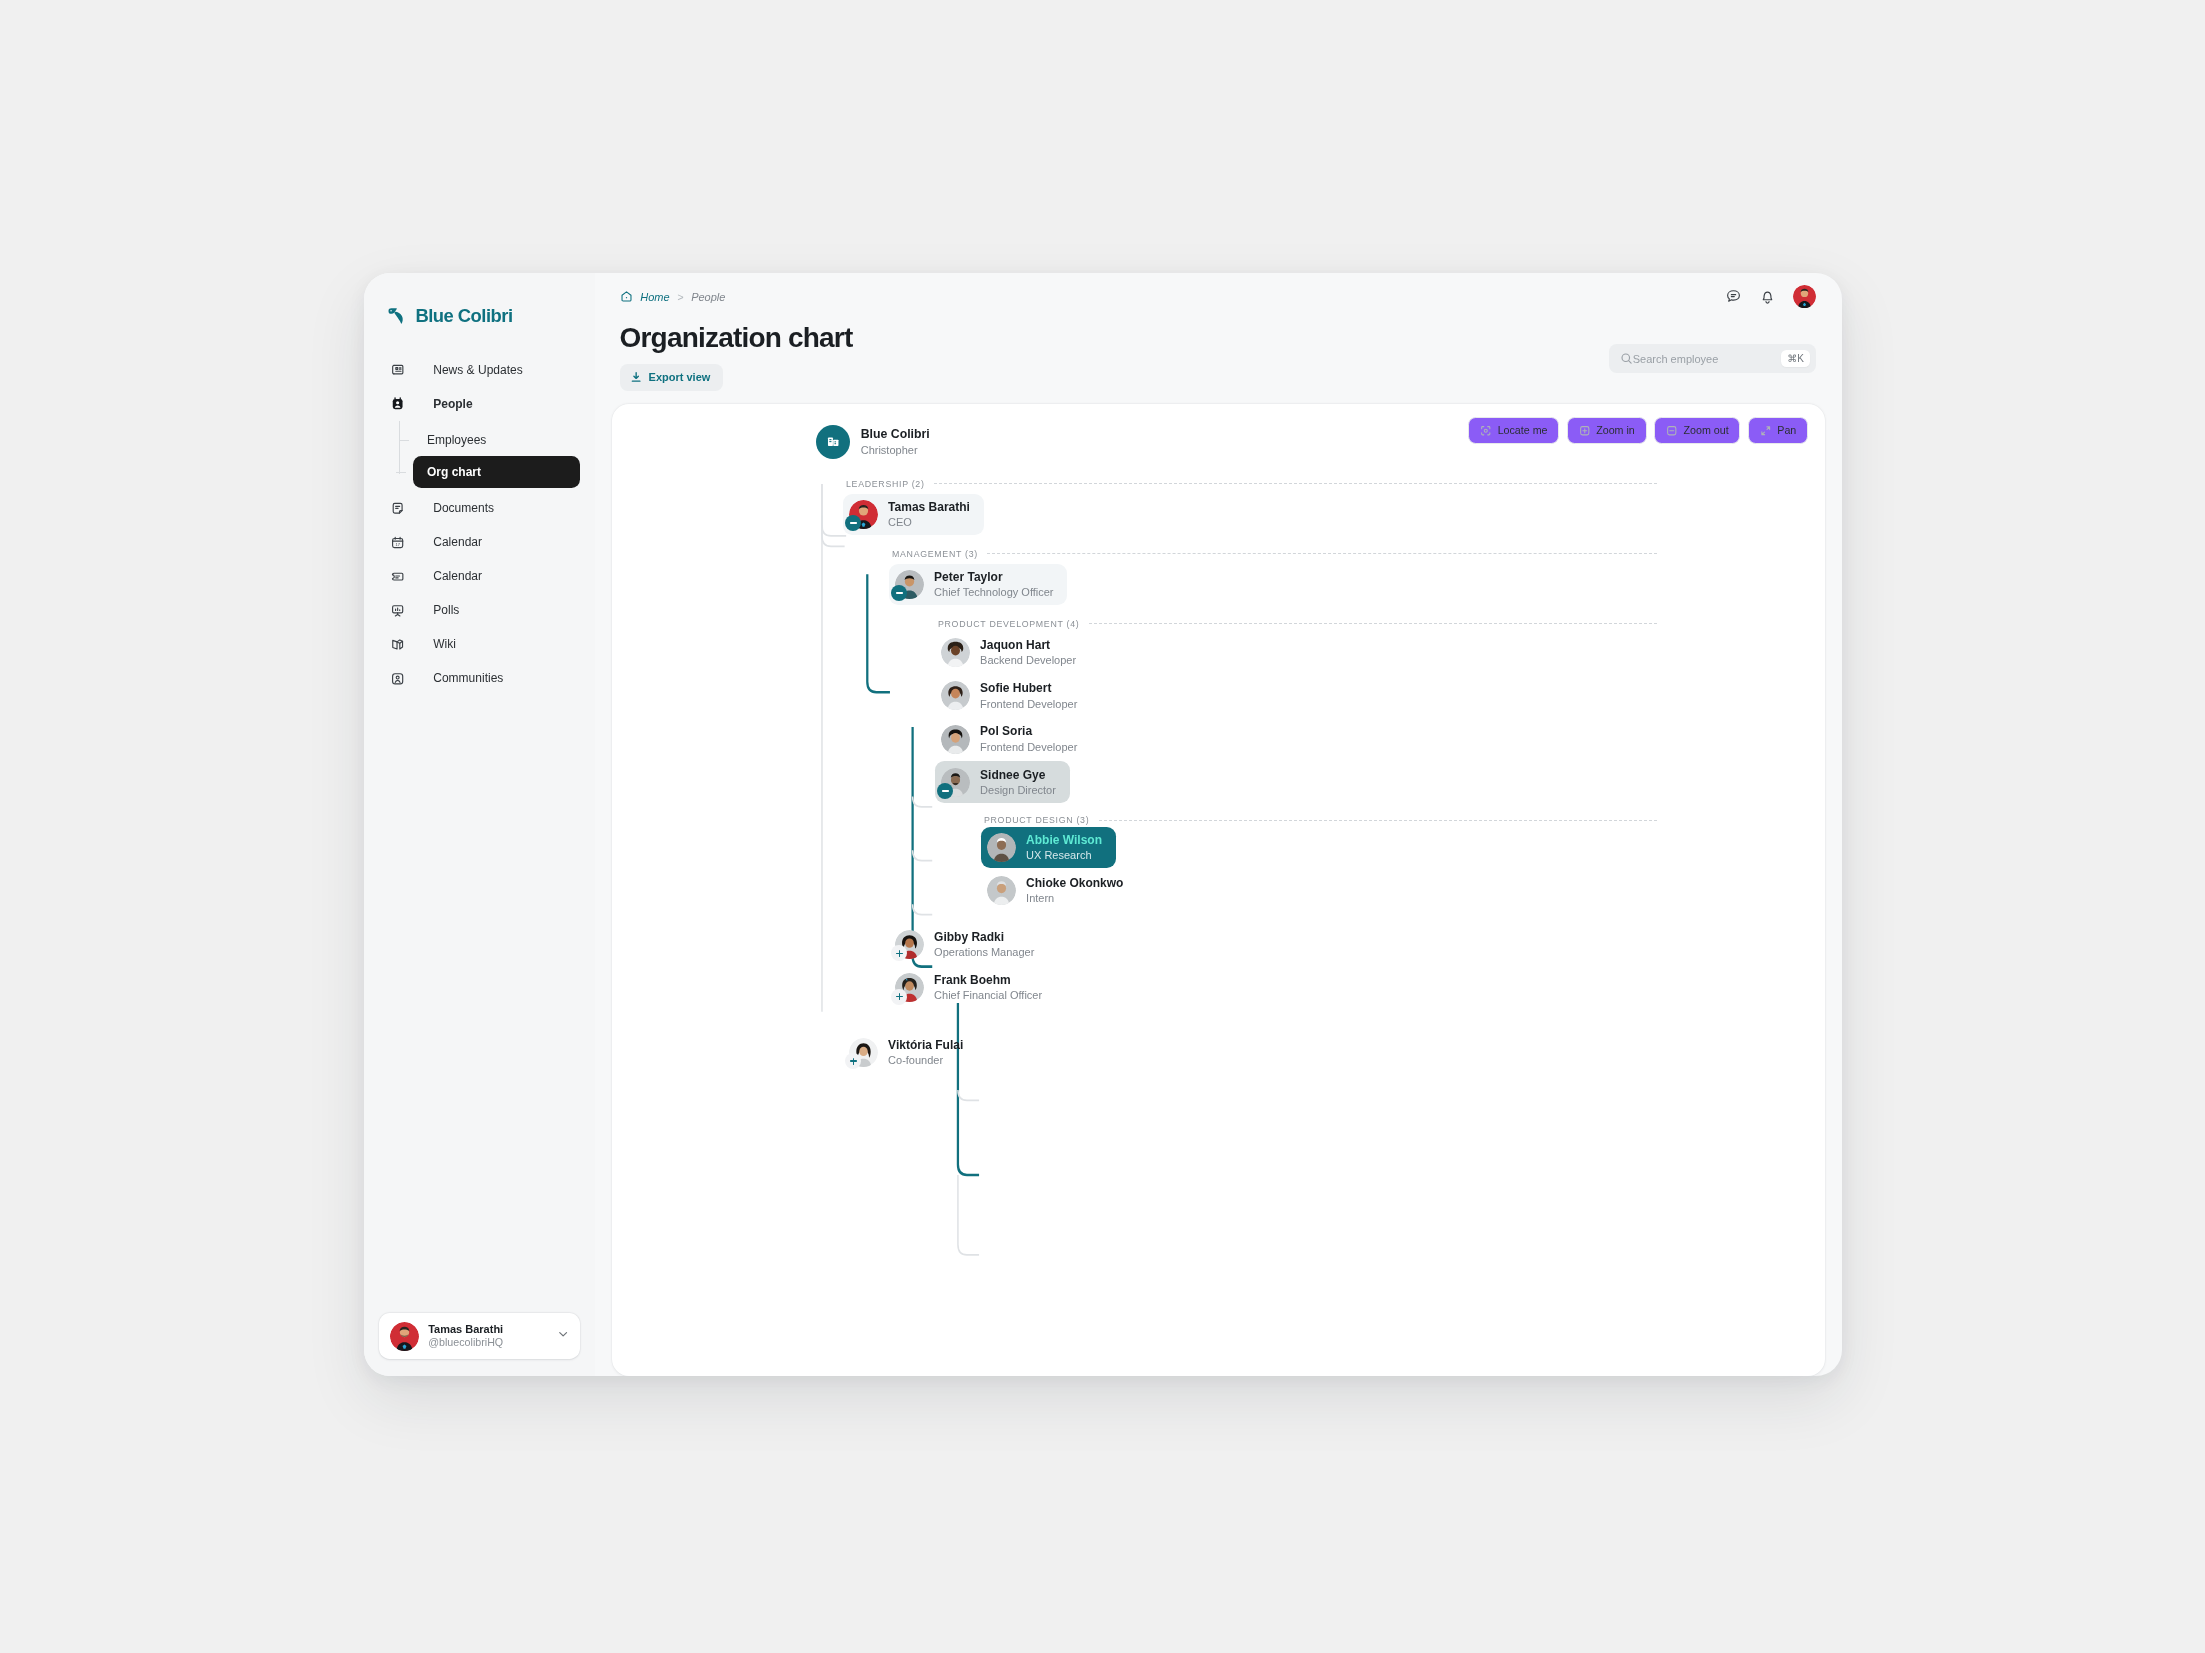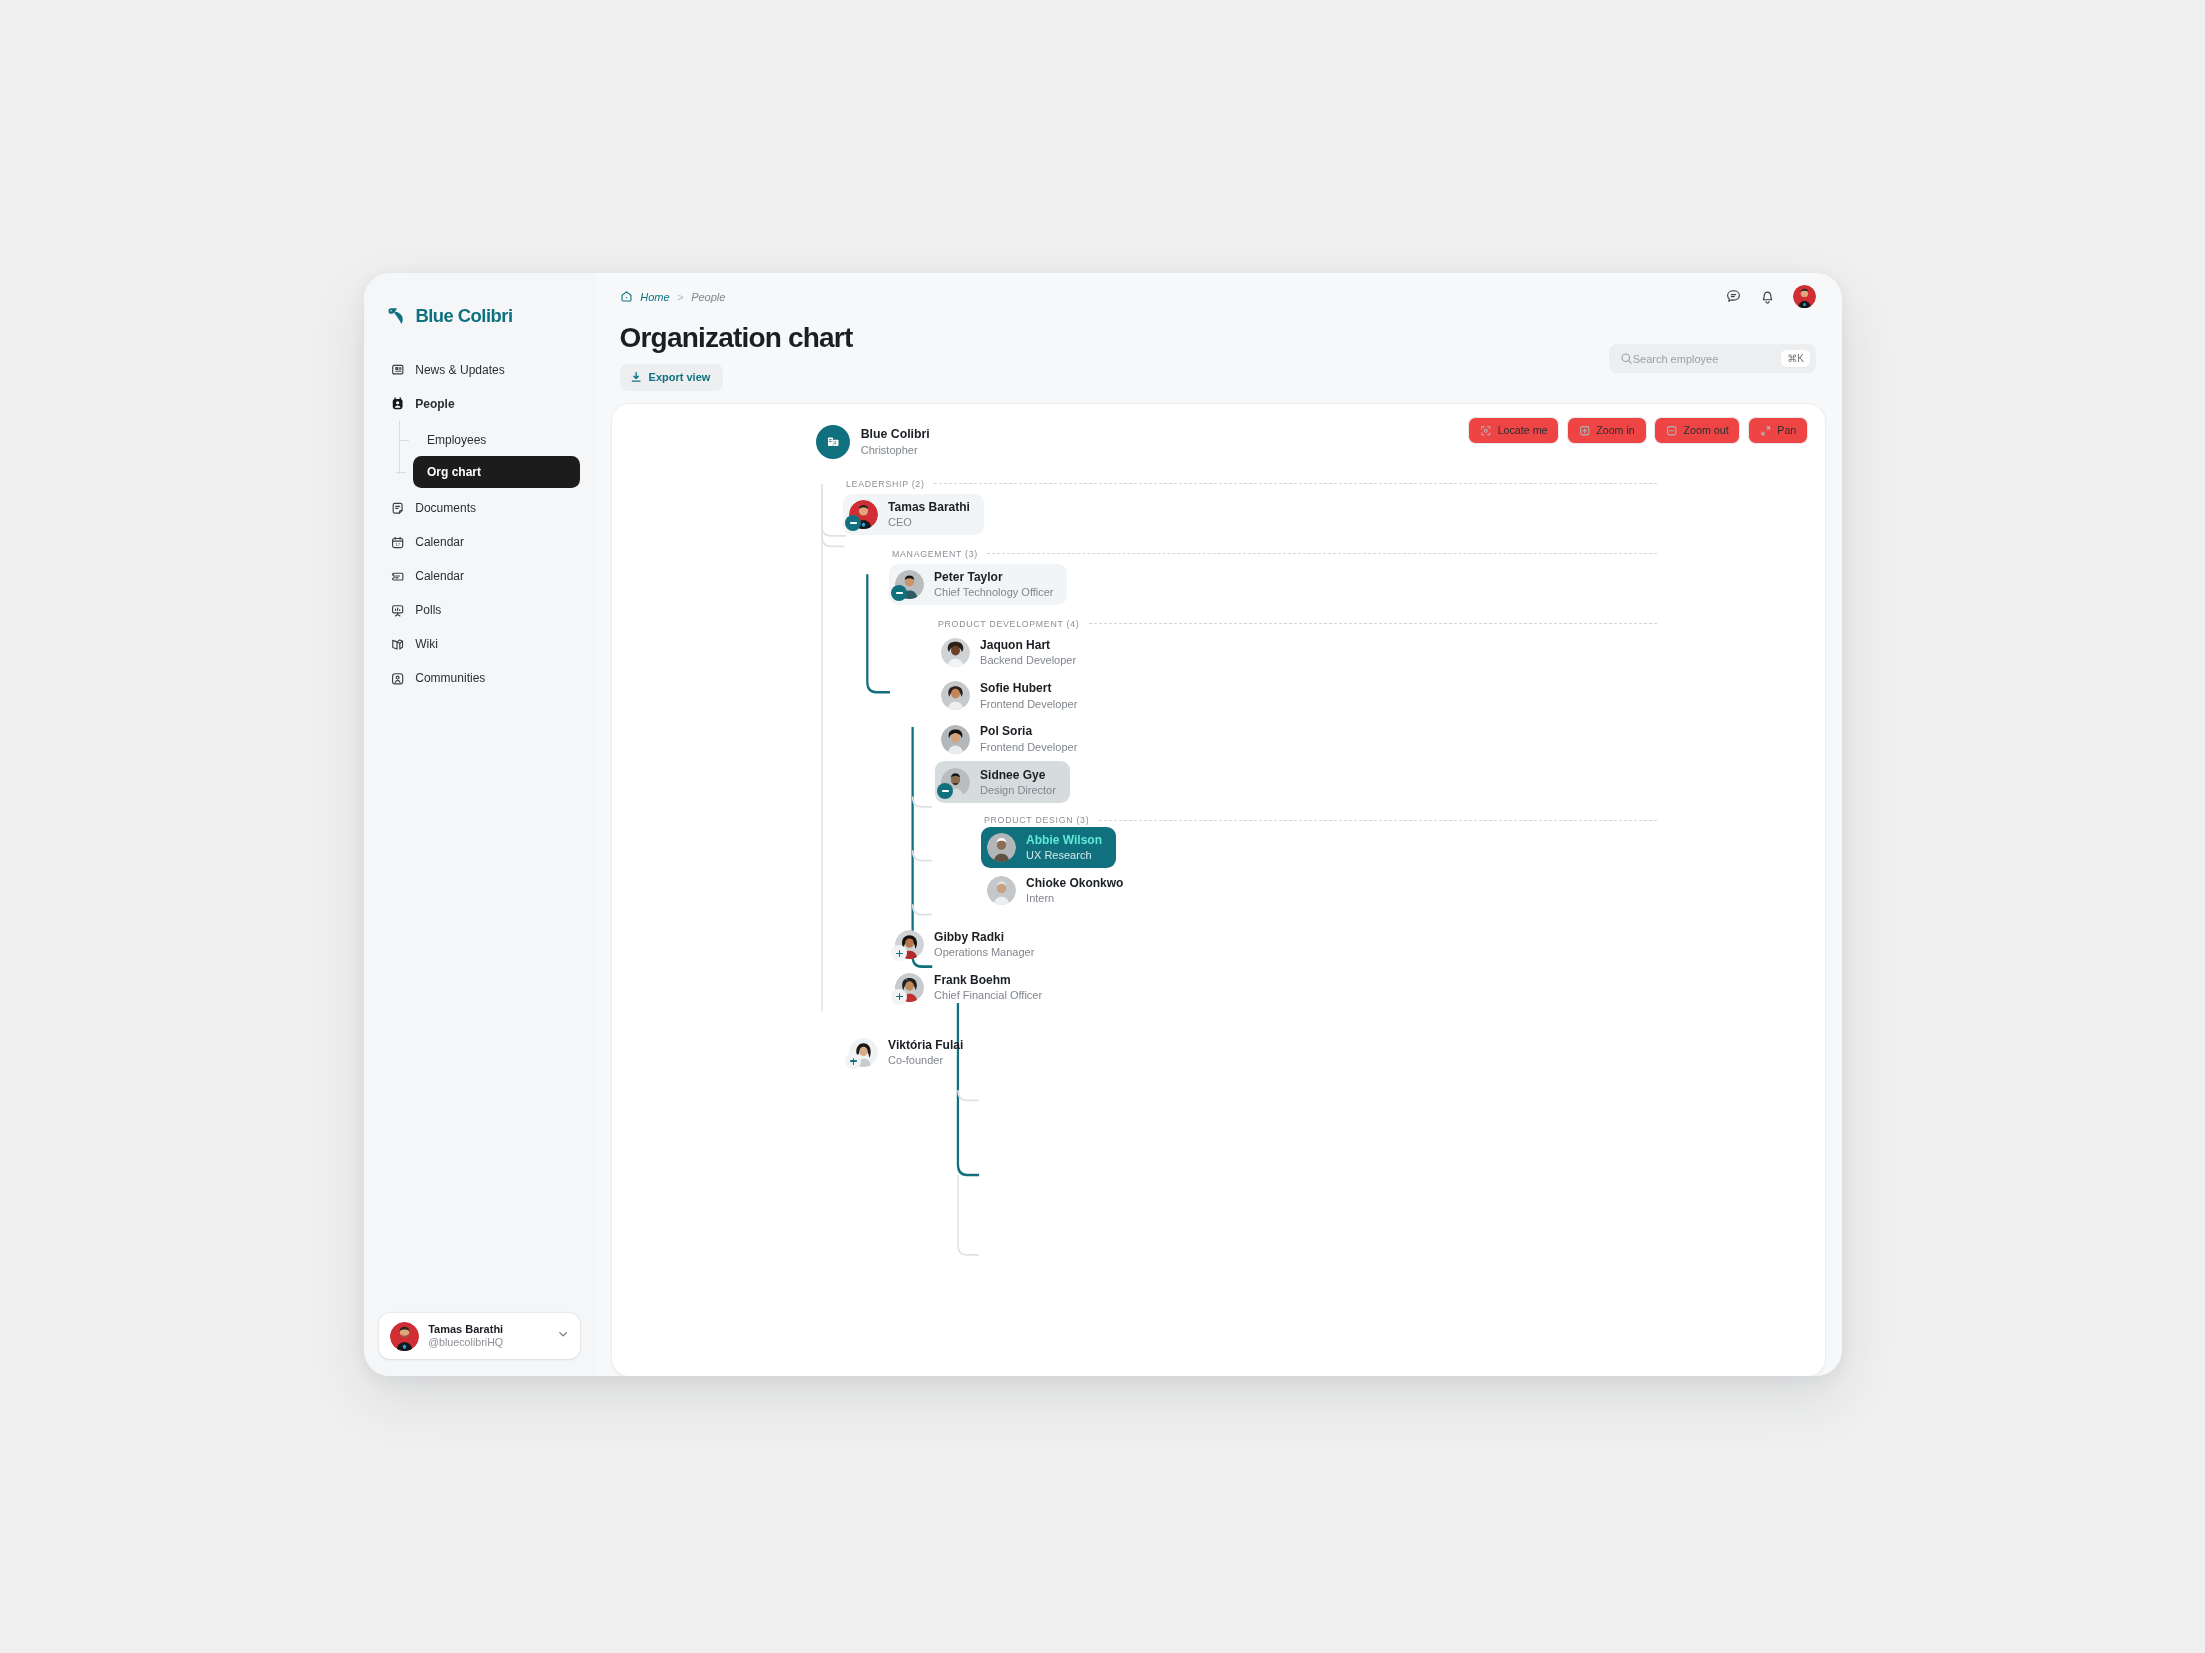--- a/index.html
+++ b/index.html
@@ -38,7 +38,7 @@
   }
   .nav-list { margin-top: 23px; display: flex; flex-direction: column; }
   .nav-item {
-    display: flex; align-items: center; gap: 10px;
+    display: flex; align-items: center; gap: 28px;
     height: 34px; padding: 0 10.7px;
     border-radius: 8.4px; cursor: pointer;
     color: #2b2f33; font-size: 12px;

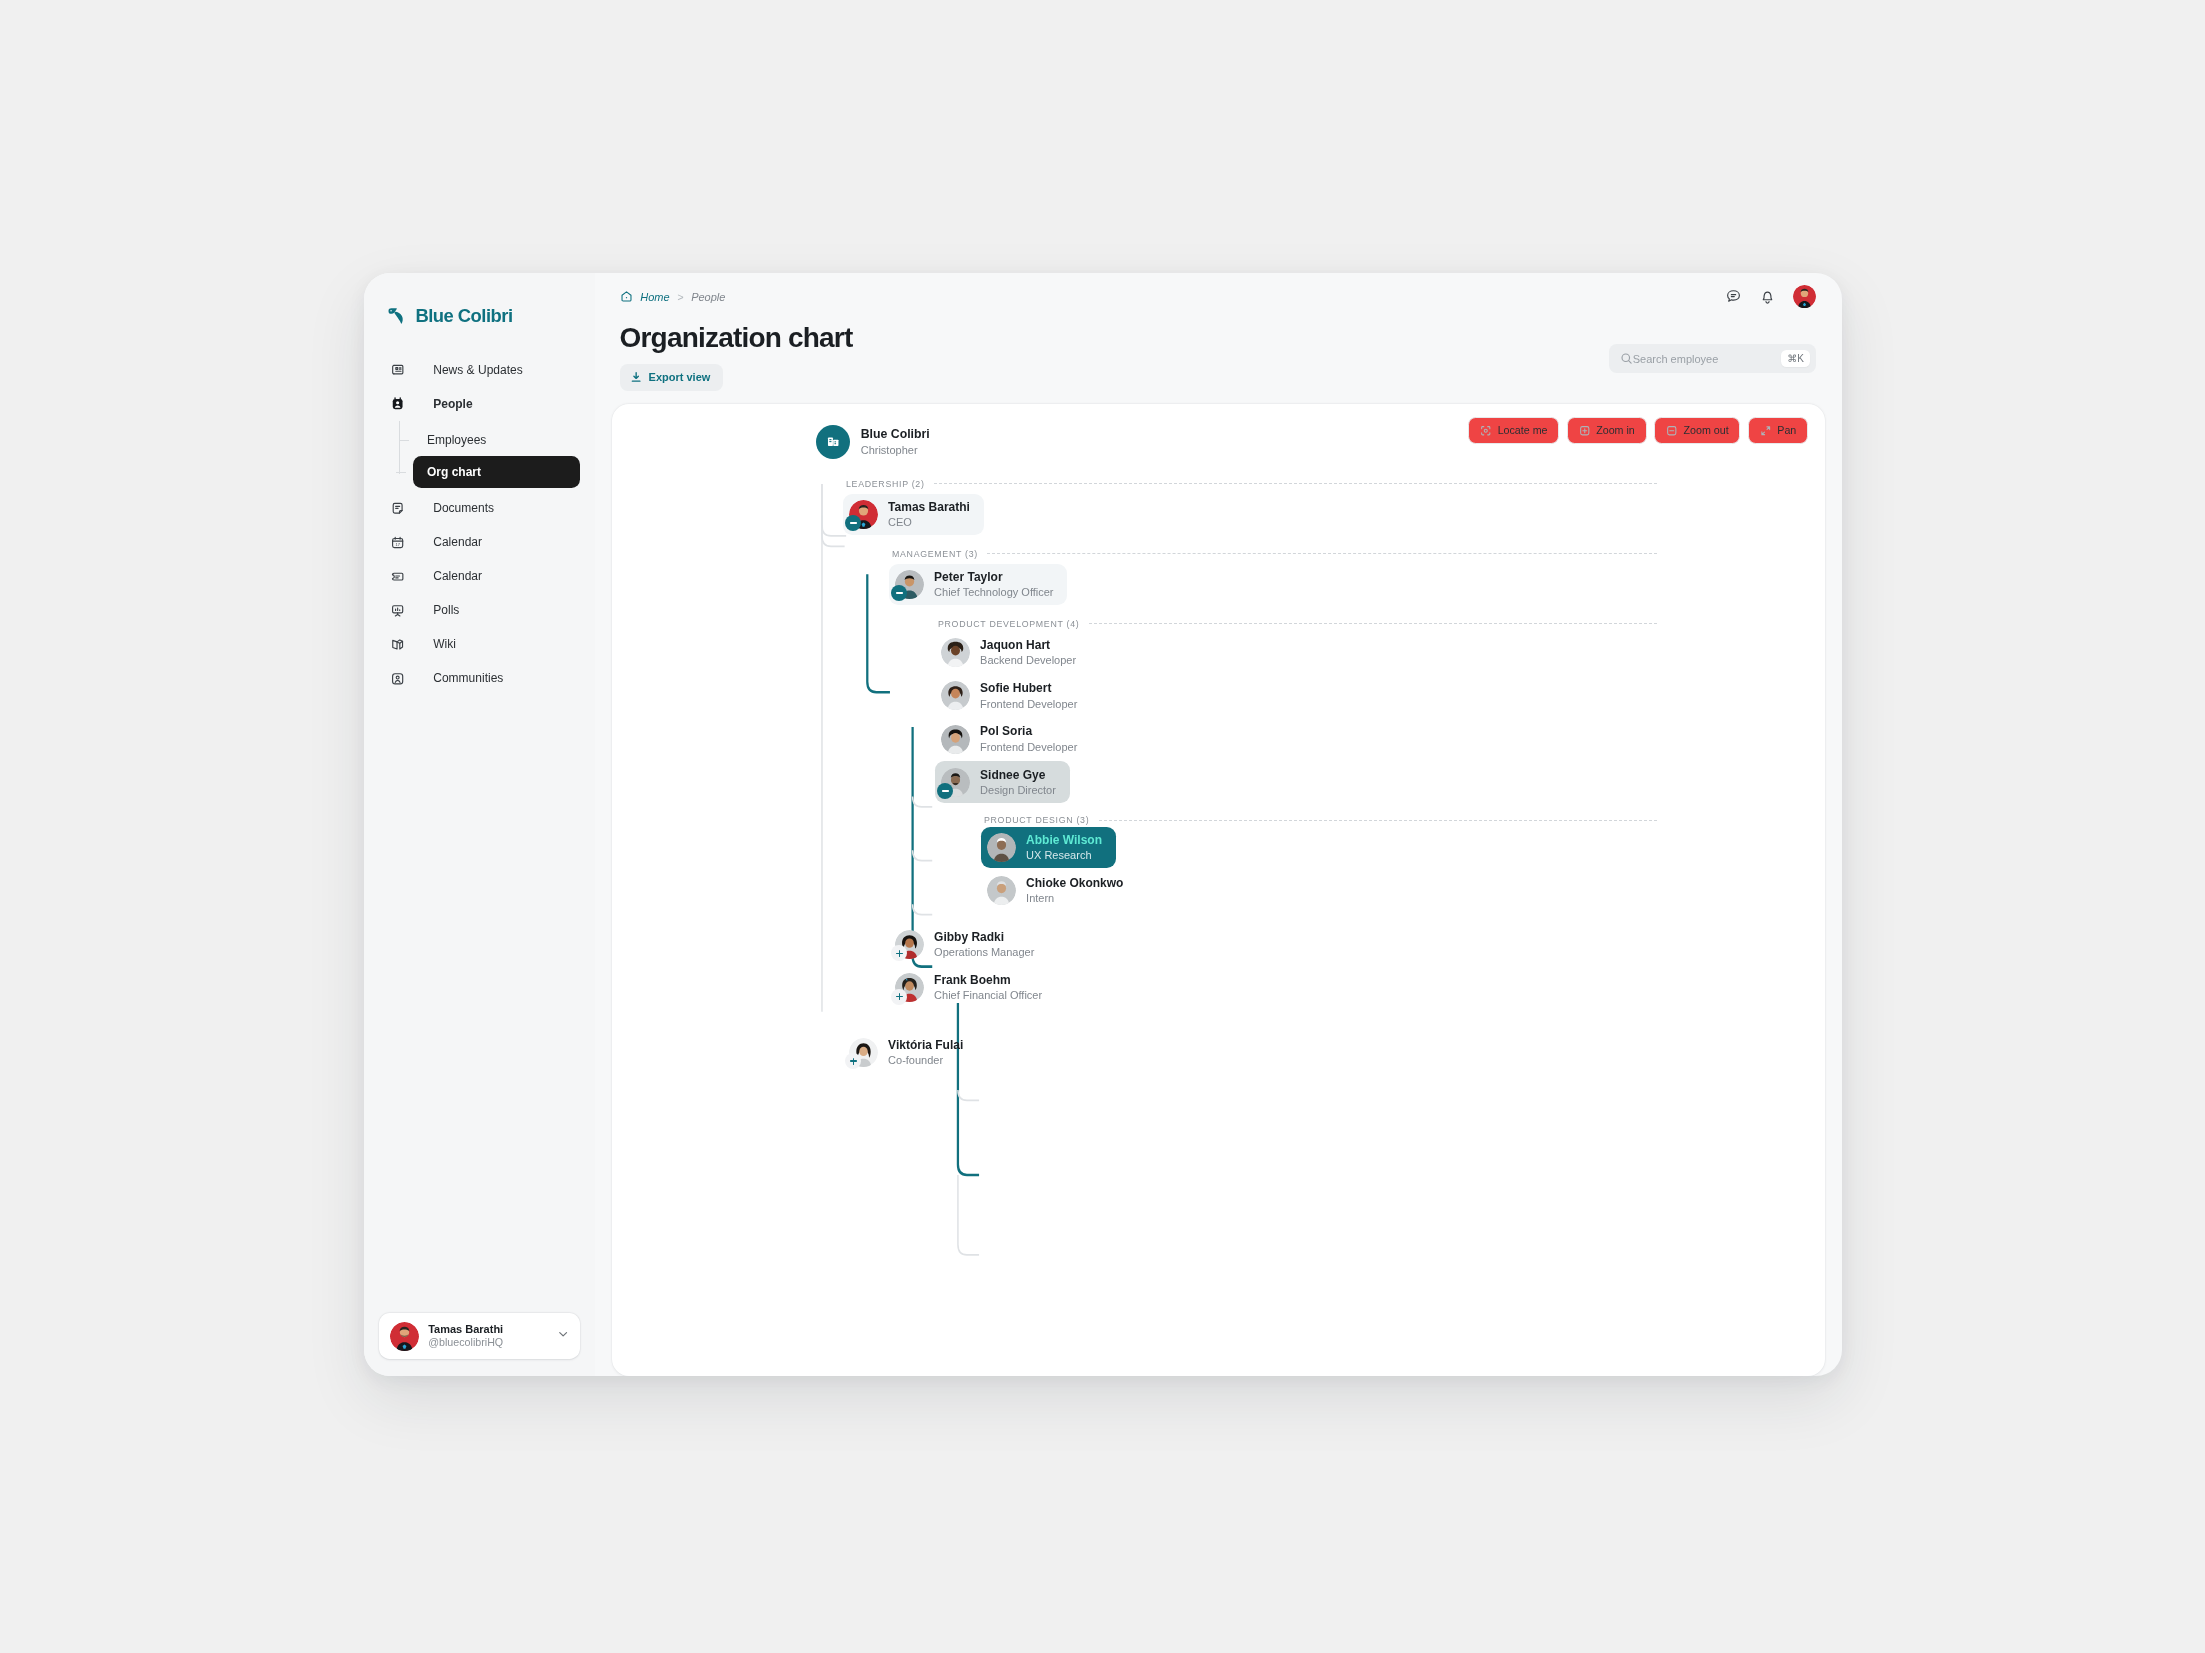--- a/index.html
+++ b/index.html
@@ -143,7 +143,7 @@
   }
   .tool-btn {
     display: inline-flex; align-items: center; gap: 6.1px;
-    background: #ef4444; border: 1.1px solid #e7e9eb; border-radius: 7.7px;
+    background: #8b5cf6; border: 1.1px solid #e7e9eb; border-radius: 7.7px;
     padding: 6.1px 10.7px;
     font-size: 10.7px; color: #2b2f33; font-family: inherit; cursor: pointer;
     white-space: nowrap;

